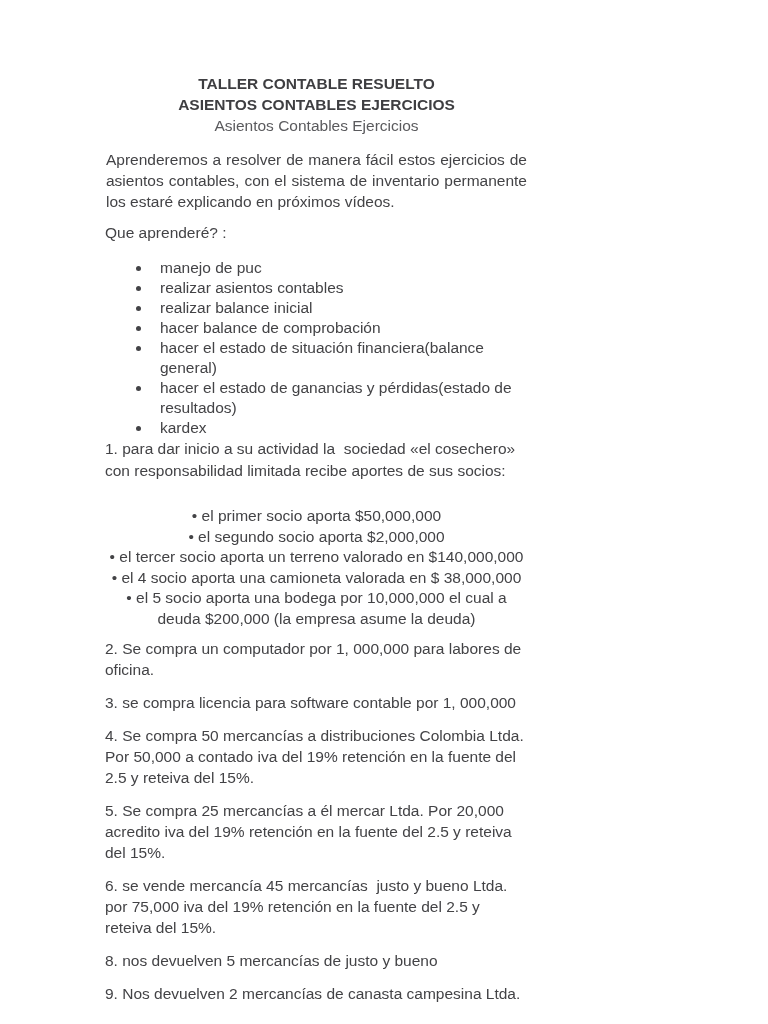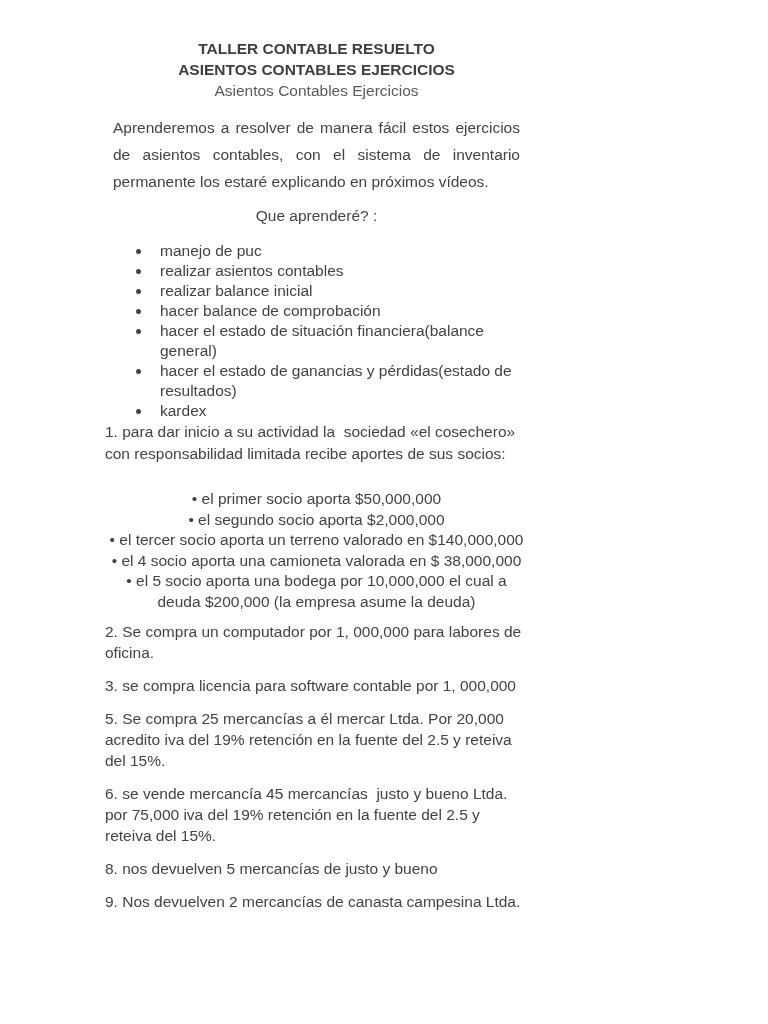--- a/index.html
+++ b/index.html
@@ -13,7 +13,7 @@
     height: 1024px;
     background: #ffffff;
     box-sizing: border-box;
-    padding: 38px 104px 40px 105px;
+    padding: 73px 104px 40px 105px;
     font-family: "Liberation Sans", "DejaVu Sans", sans-serif;
     font-size: 15.5px;
     line-height: 21px;

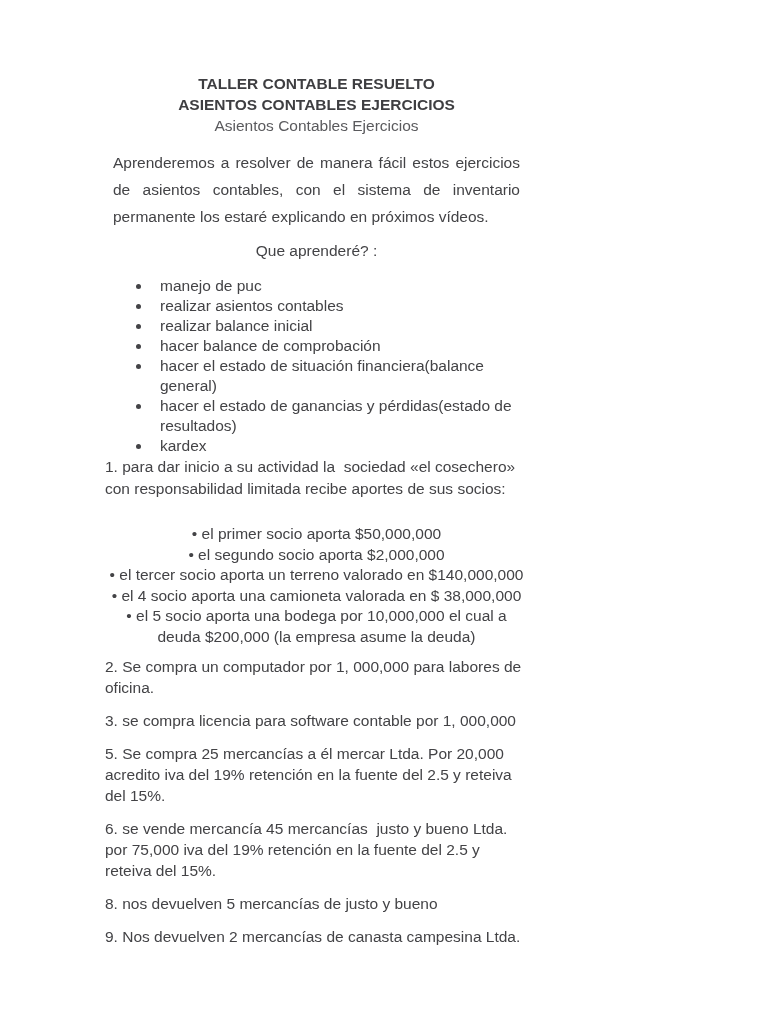--- a/index.html
+++ b/index.html
@@ -35,9 +35,9 @@
     color: #5a5a5d;
   }
   .intro {
-    margin: 8px;
+    margin: 1px;
     text-align: justify;
-    line-height: 27px;
+    line-height: 21px;
   }
   .learn-heading {
     margin: 10px 0 0 0;

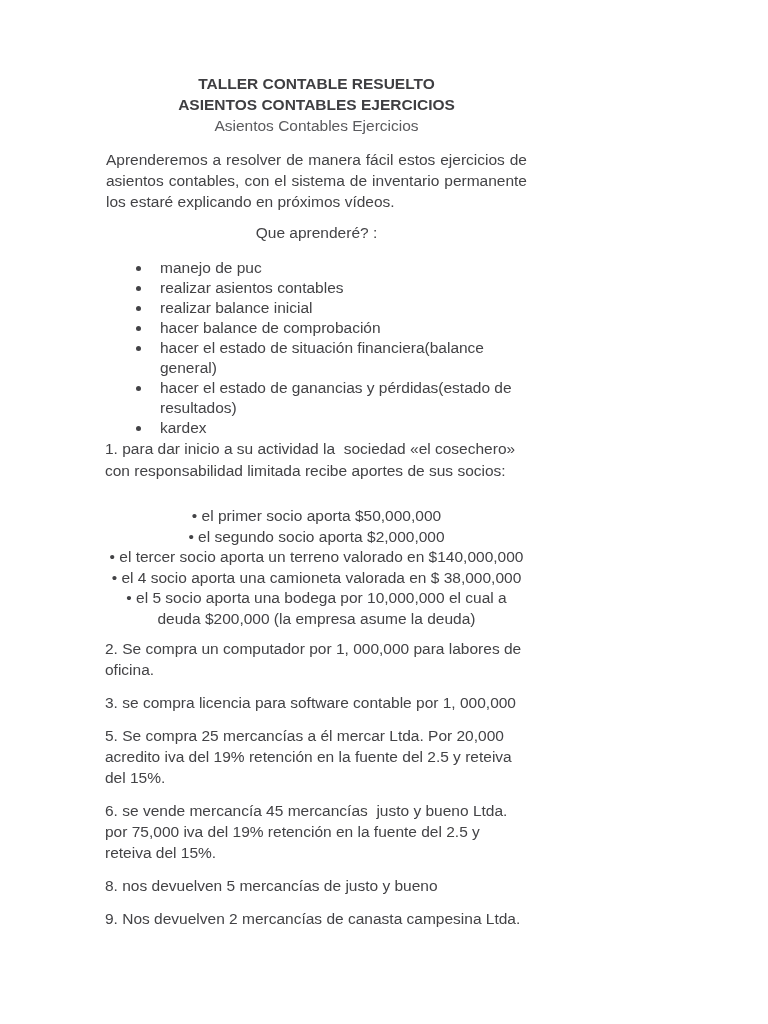--- a/index.html
+++ b/index.html
@@ -43,7 +43,6 @@
     margin: 10px 0 0 0;
     line-height: 21px;
     white-space: pre-wrap;
-    text-align: center;
   }
   ul.learn-list {
     margin: 15px 0 0 0;

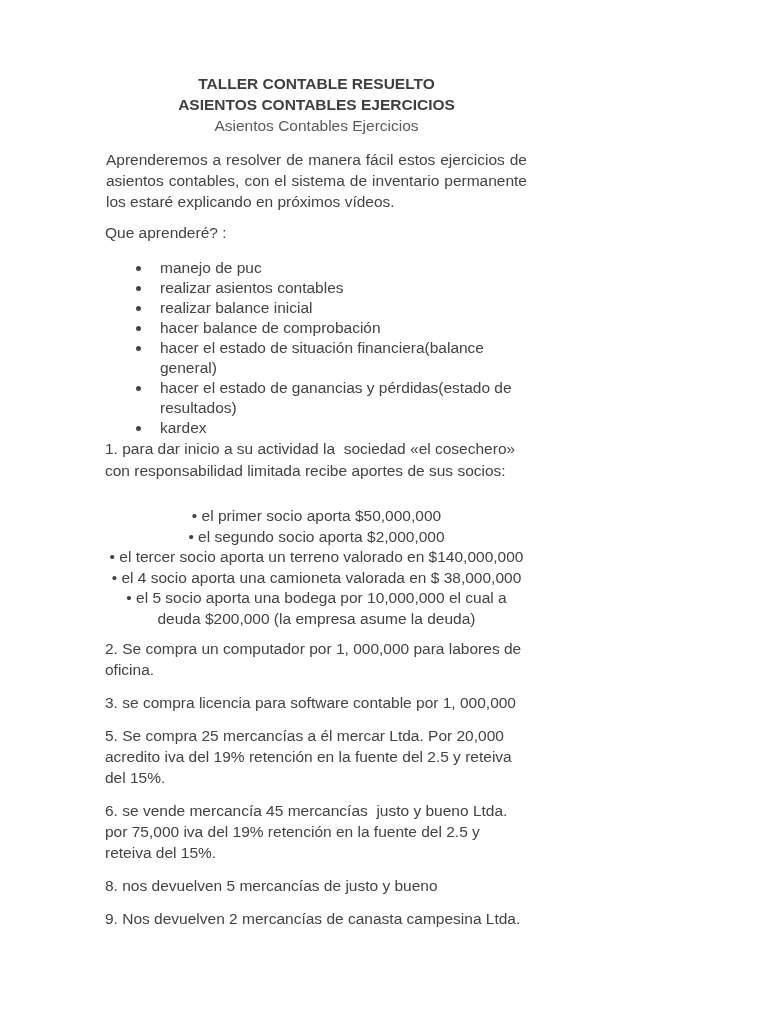--- a/index.html
+++ b/index.html
@@ -112,6 +112,7 @@
 
   <p class="exercise first">2. Se compra un computador por 1, 000,000 para labores de oficina.</p>
   <p class="exercise">3. se compra licencia para software contable por 1, 000,000</p>
+  <p class="exercise">4. Se compra 50 mercancías a distribuciones Colombia Ltda. Por 50,000 a contado iva del 19% retención en la fuente del 2.5 y reteiva del 15%.</p>
   <p class="exercise">5. Se compra 25 mercancías a él mercar Ltda. Por 20,000 acredito iva del 19% retención en la fuente del 2.5 y reteiva del 15%.</p>
   <p class="exercise">6. se vende mercancía 45 mercancías  justo y bueno Ltda. por 75,000 iva del 19% retención en la fuente del 2.5 y reteiva del 15%.</p>
   <p class="exercise">8. nos devuelven 5 mercancías de justo y bueno</p>

